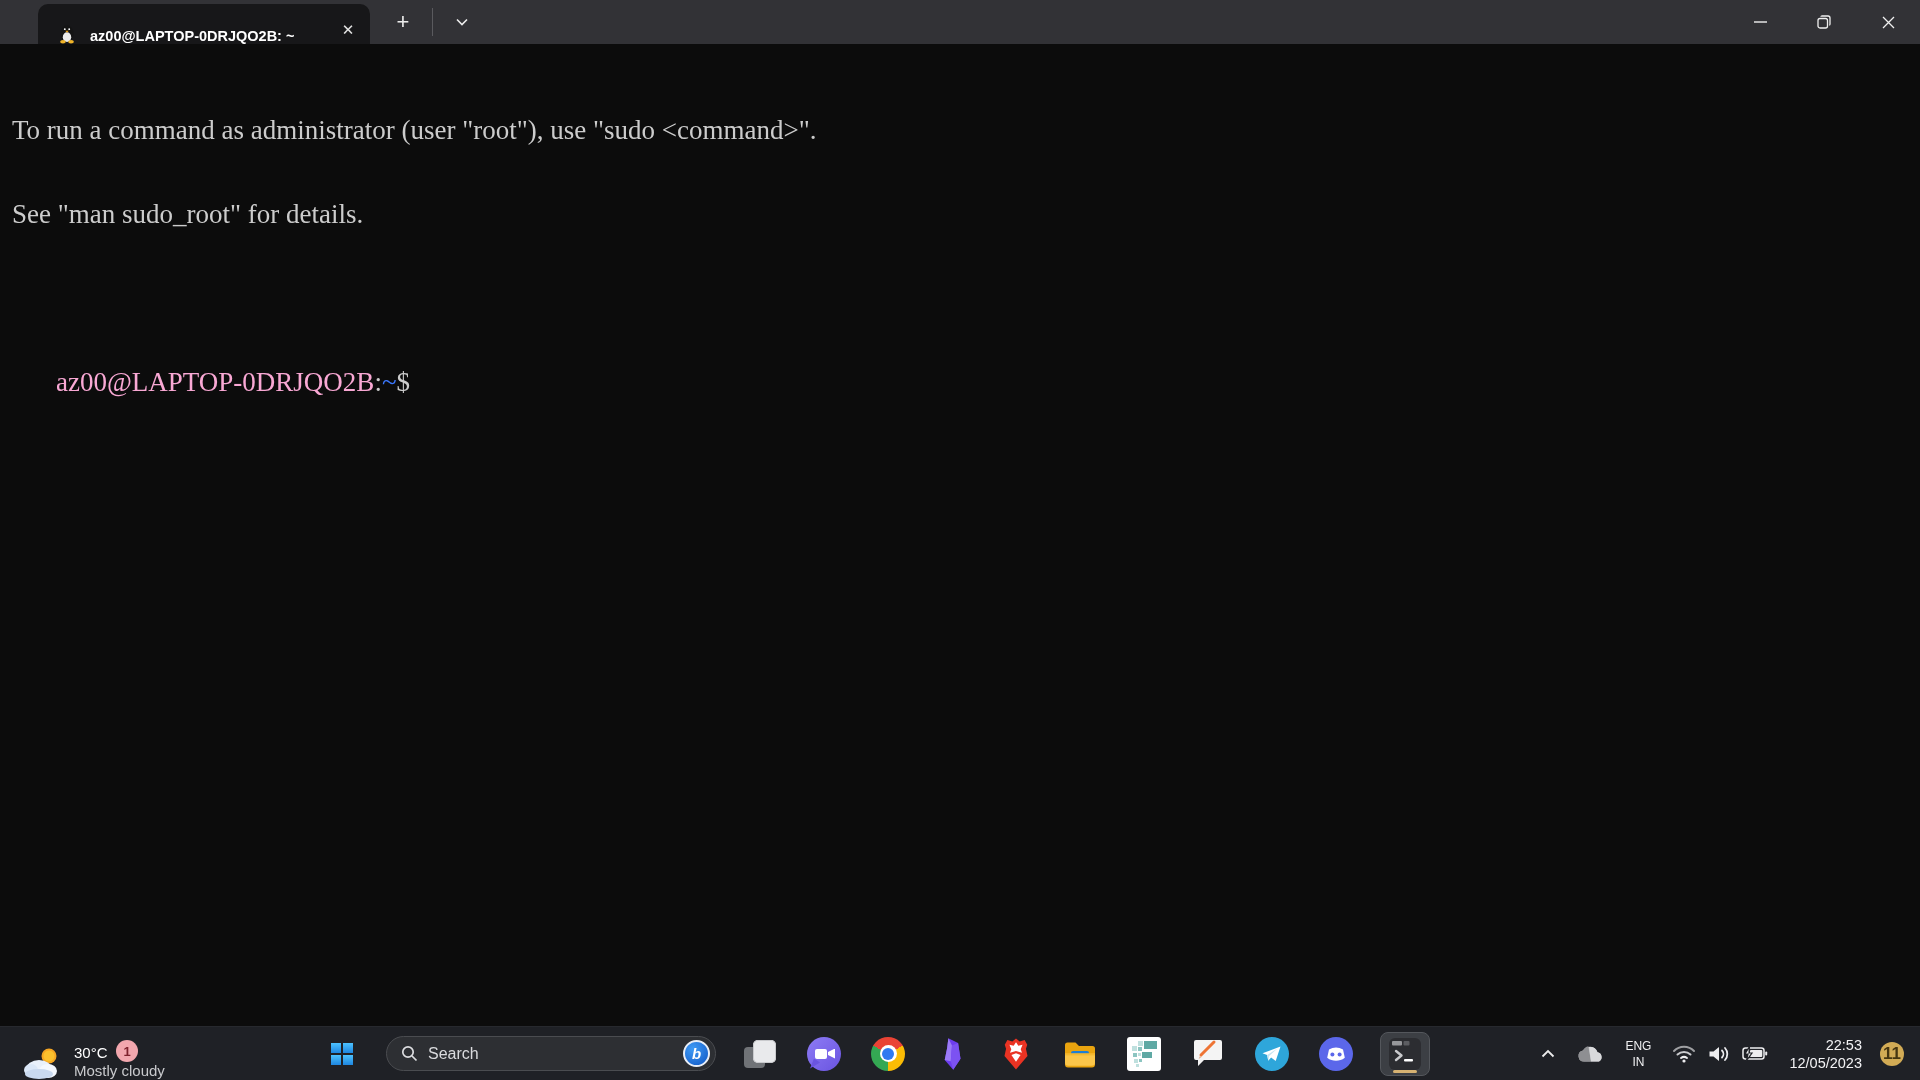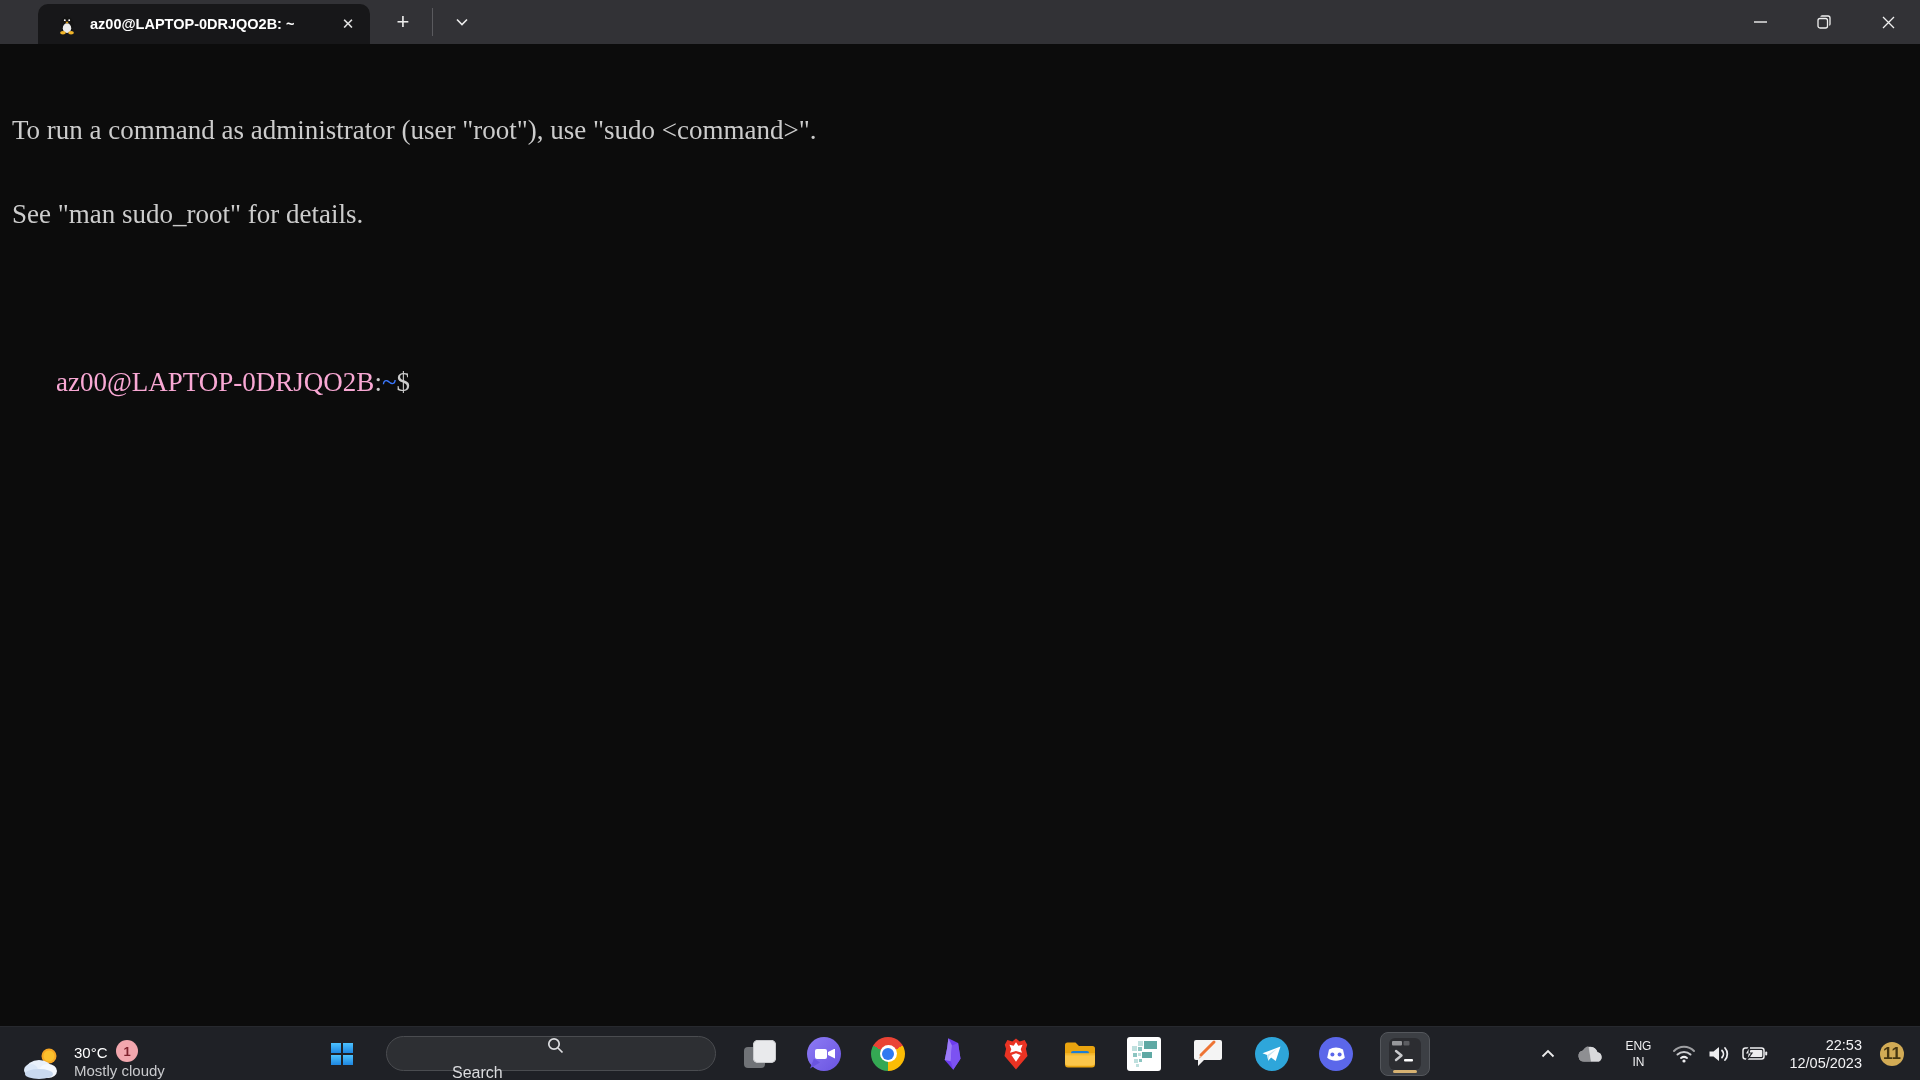--- a/index.html
+++ b/index.html
@@ -15,7 +15,7 @@
   }
   .tab {
     margin:4px 0 0 38px; width:332px; background:#171719;
-    border-radius:10px 10px 0 0; display:flex; align-items:center;
+    border-radius:10px 10px 0 0; display:flex; align-items:flex-end;
     gap:12px; padding:0 8px 0 18px;
   }
   .tab-title { flex:1; color:#ffffff; font-weight:bold; font-size:14.5px; white-space:nowrap; overflow:hidden; }

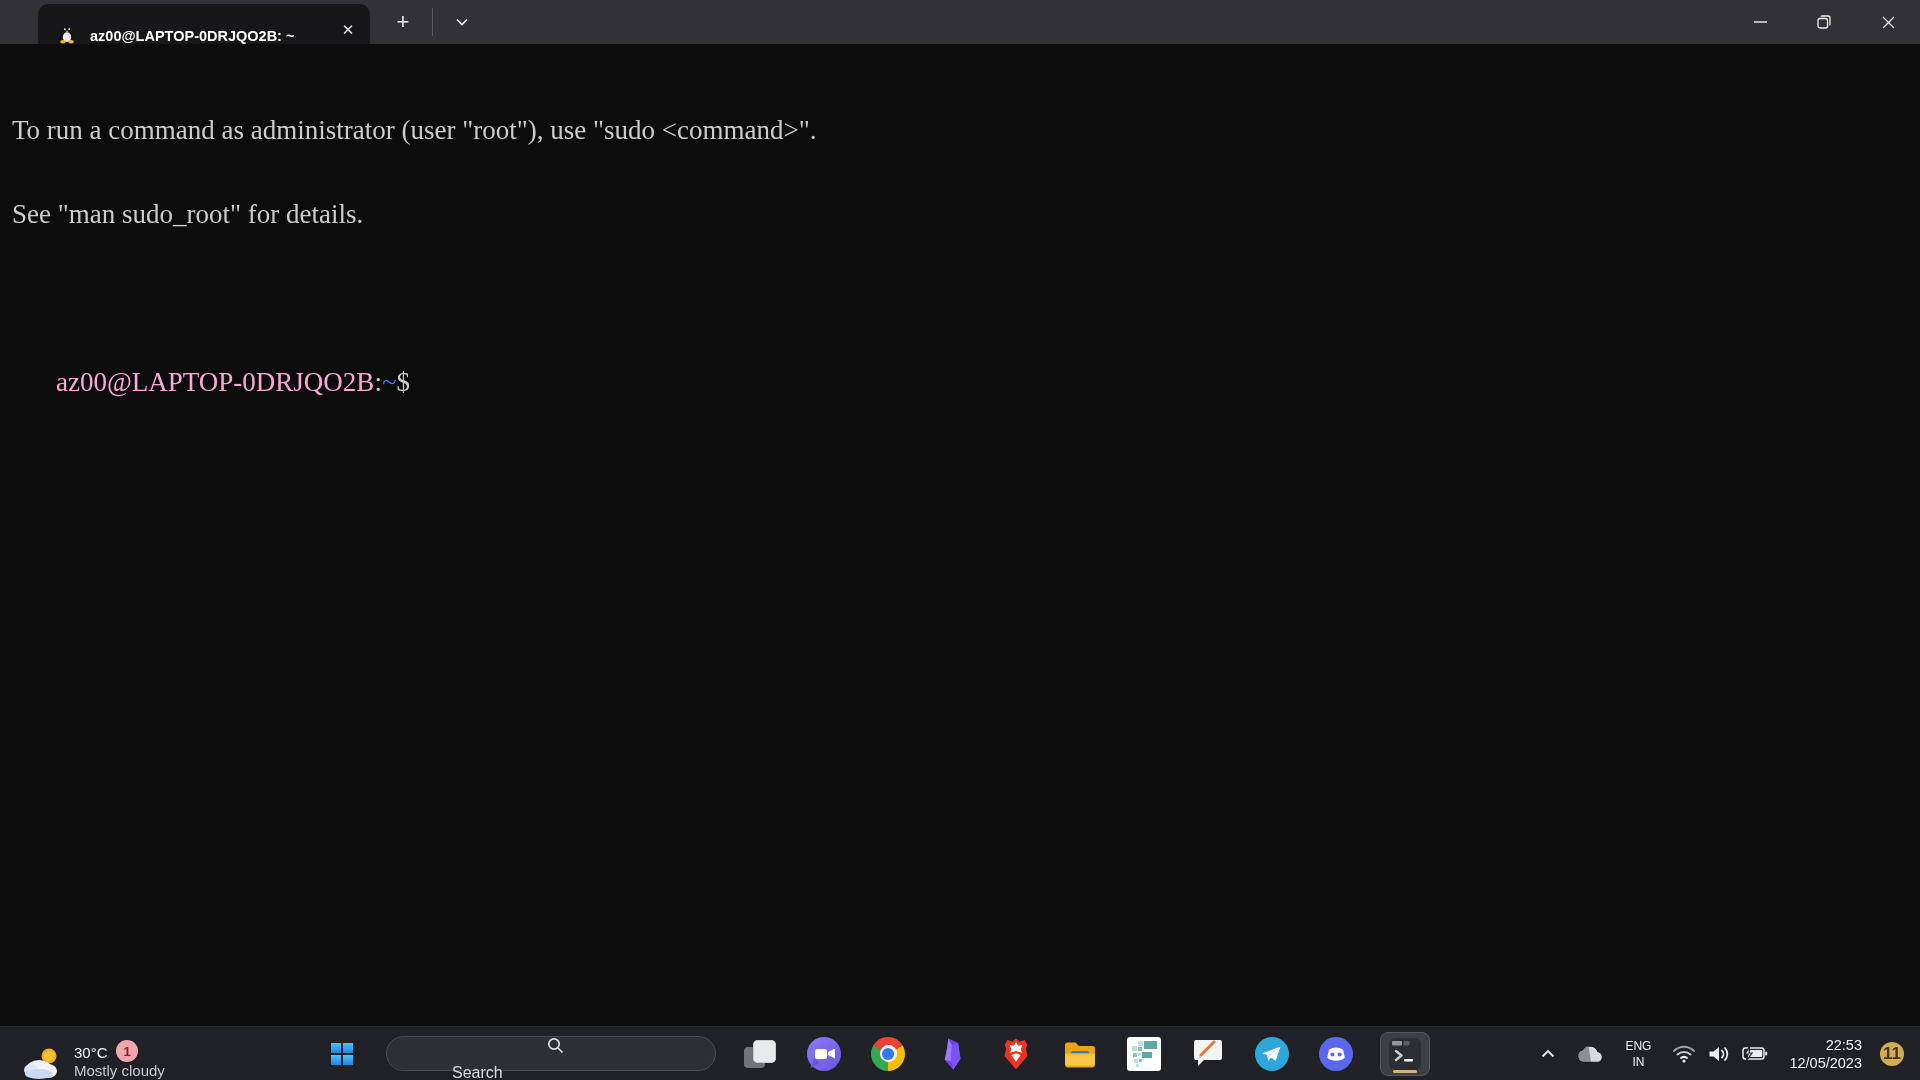--- a/index.html
+++ b/index.html
@@ -73,7 +73,7 @@
   
   .search-pill {
     width:330px; height:35px; border-radius:18px; background:#2d2f33;
-    border:1px solid #4a4c50; display:flex; align-items:center; padding:0 5px 0 14px; gap:10px;flex-direction:column;
+    border:1px solid #4a4c50; display:flex; align-items:center; padding:0 5px 0 14px; gap:10px;
   }
   .search-pill input {
     flex:1; background:transparent; border:none; outline:none;

